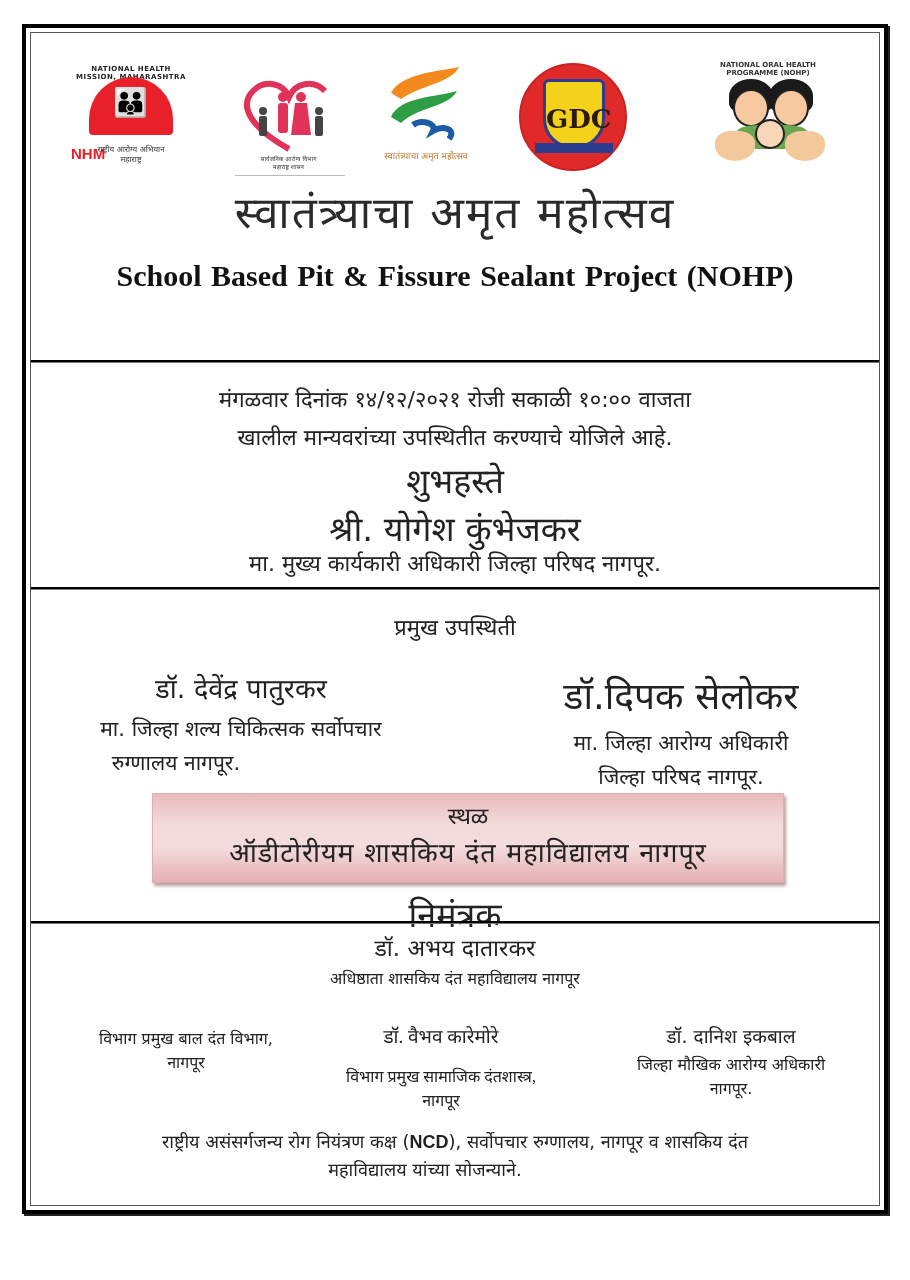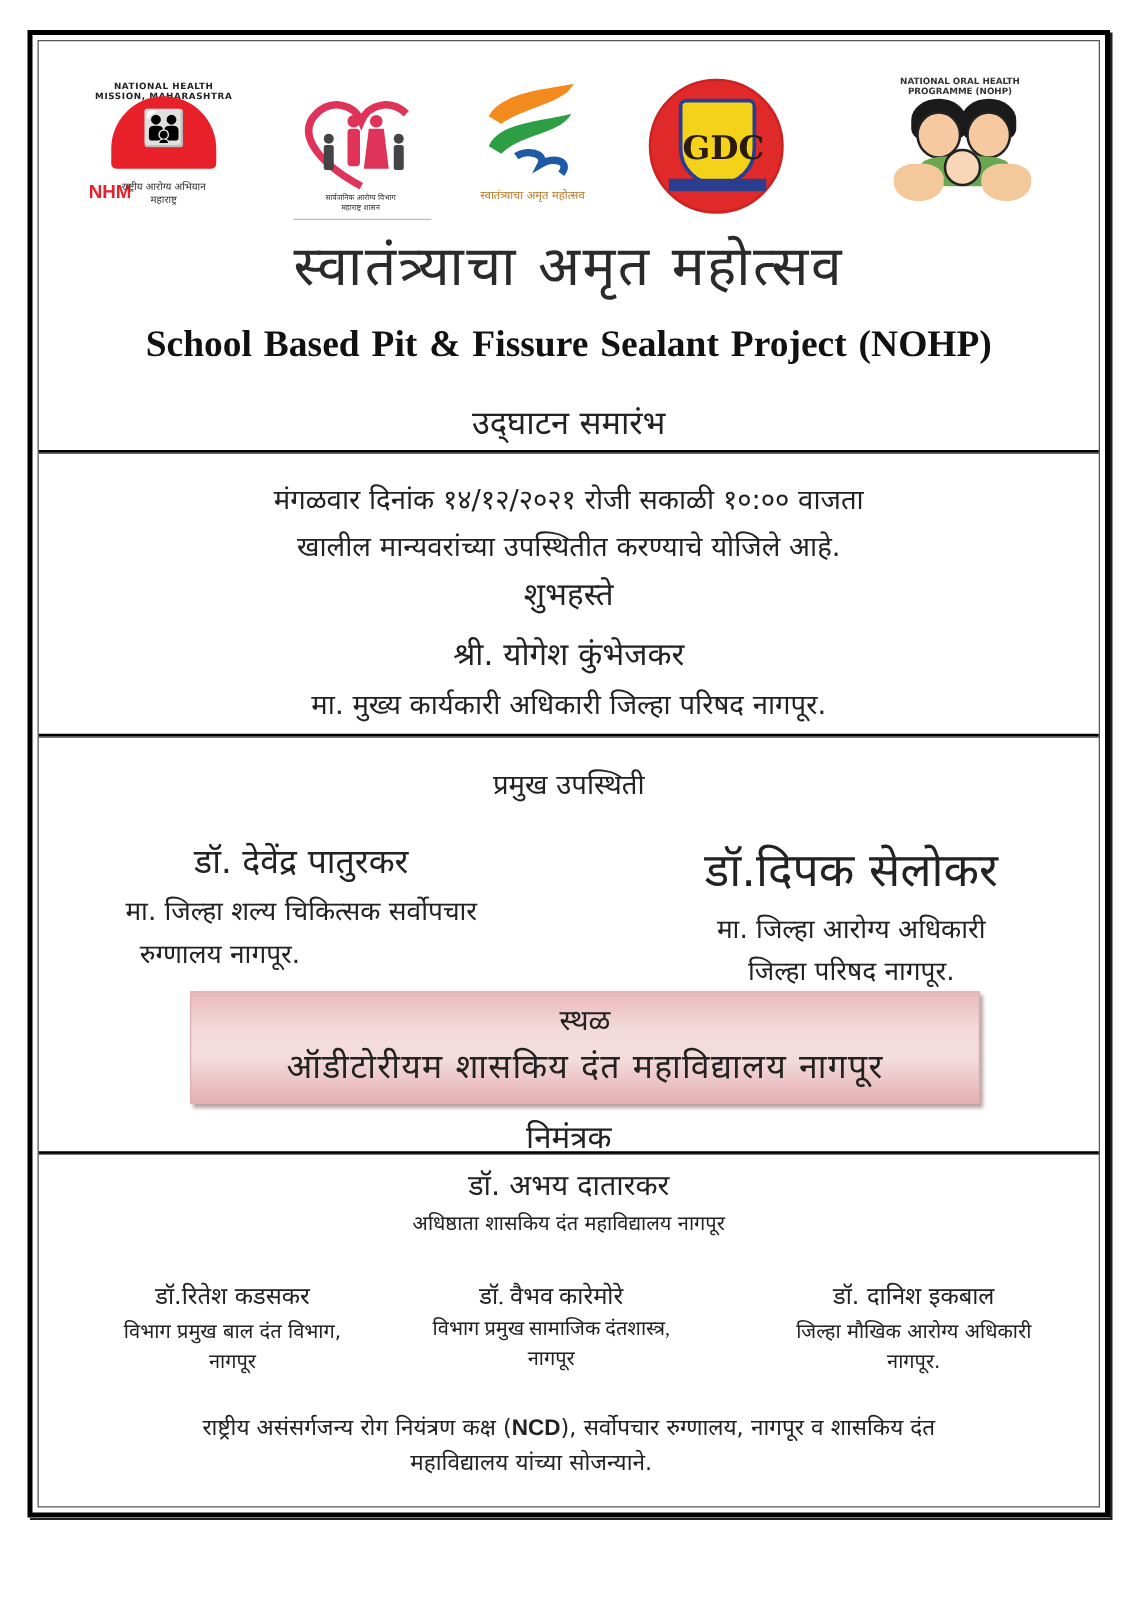--- a/index.html
+++ b/index.html
@@ -141,7 +141,6 @@
 
       <div class="section title-hi">स्वातंत्र्याचा  अमृत  महोत्सव</div>
       <div class="section title-en">School  Based Pit &amp; Fissure Sealant  Project (NOHP)</div>
-      <div class="section title-sub">उद्‌घाटन समारंभ</div>
 
       <div class="divider" style="top:327px;"></div>
 

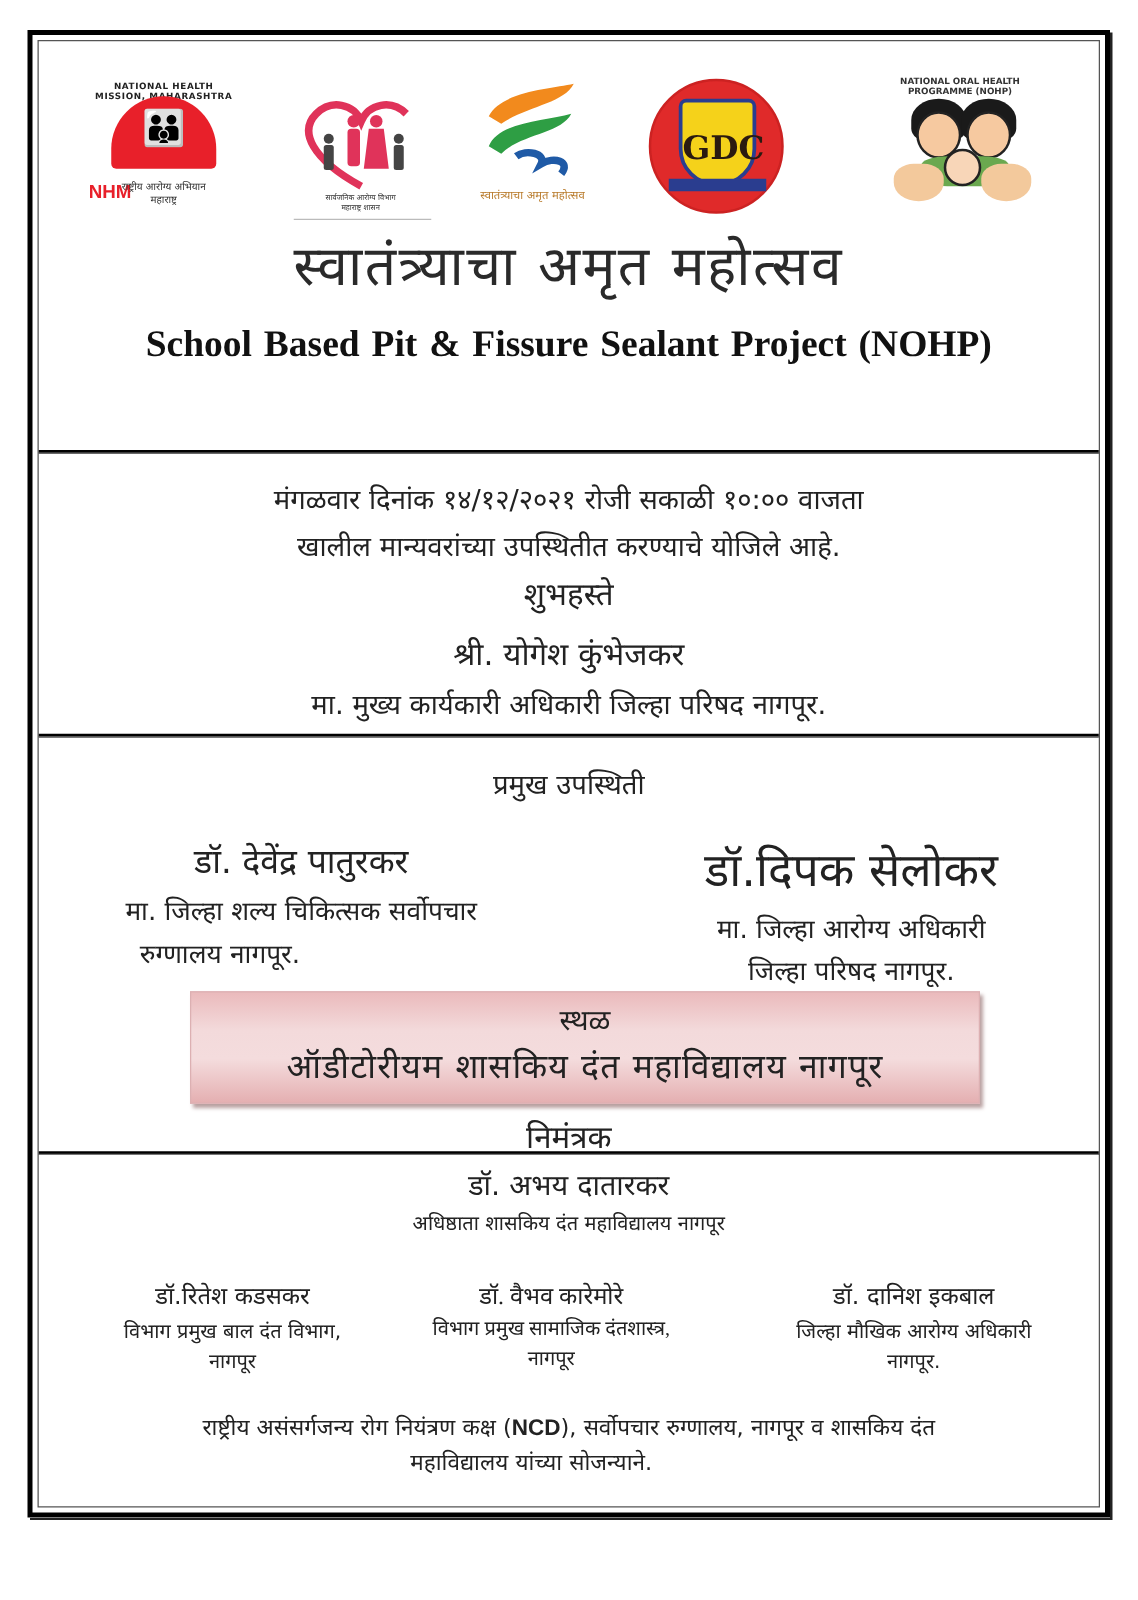--- a/index.html
+++ b/index.html
@@ -56,7 +56,7 @@
 
     .center-line { position: absolute; left: 0; right: 0; text-align: center; color: #222; }
     .f24 { font-size: 22px; }
-    .f26 { font-size: 25px; }
+    .f26 { font-size: 34px; }
 
     .col { position: absolute; text-align: center; color: #222; }
 

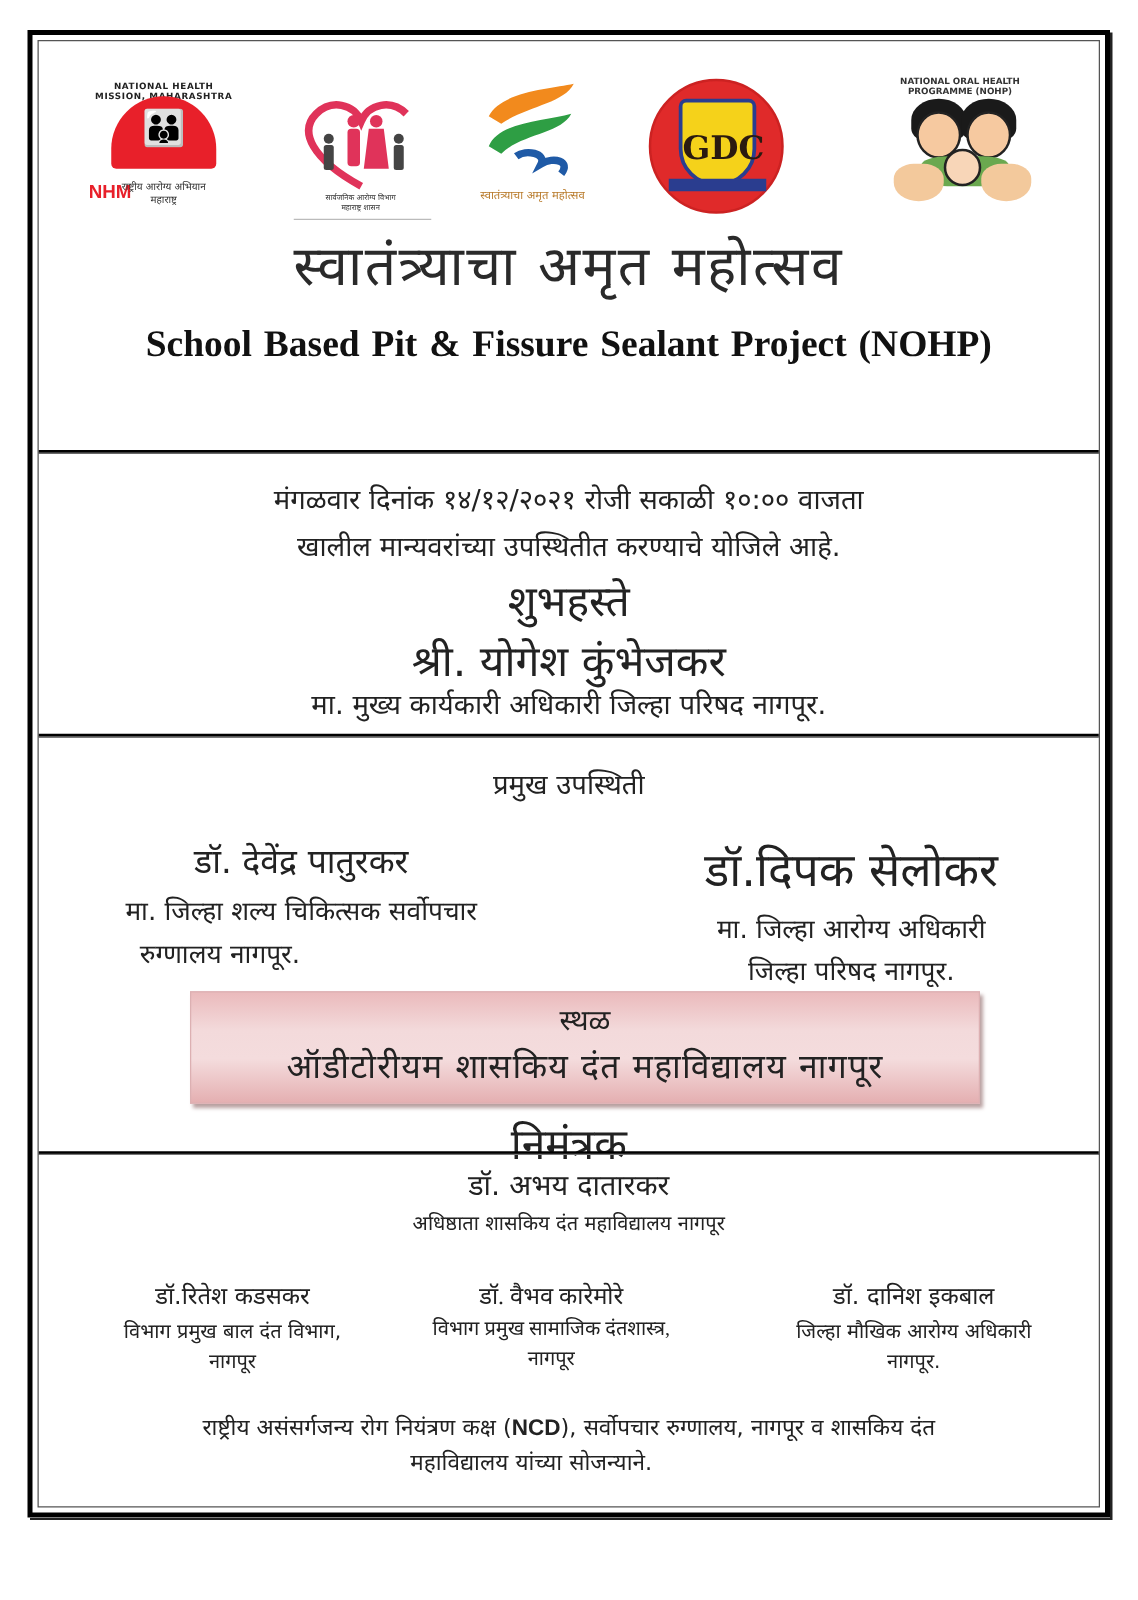--- a/index.html
+++ b/index.html
@@ -178,7 +178,6 @@
       <div class="center-line" style="top:934px;font-size:16px;">अधिष्ठाता शासकिय दंत महाविद्यालय नागपूर</div>
 
       <div class="col" style="left:30px;width:250px;top:990px;">
-        <div style="font-size:19px;">डॉ.रितेश कडसकर</div>
         <div style="font-size:16px;margin-top:4px;">विभाग प्रमुख बाल दंत विभाग,</div>
         <div style="font-size:16px;margin-top:2px;">नागपूर</div>
       </div>

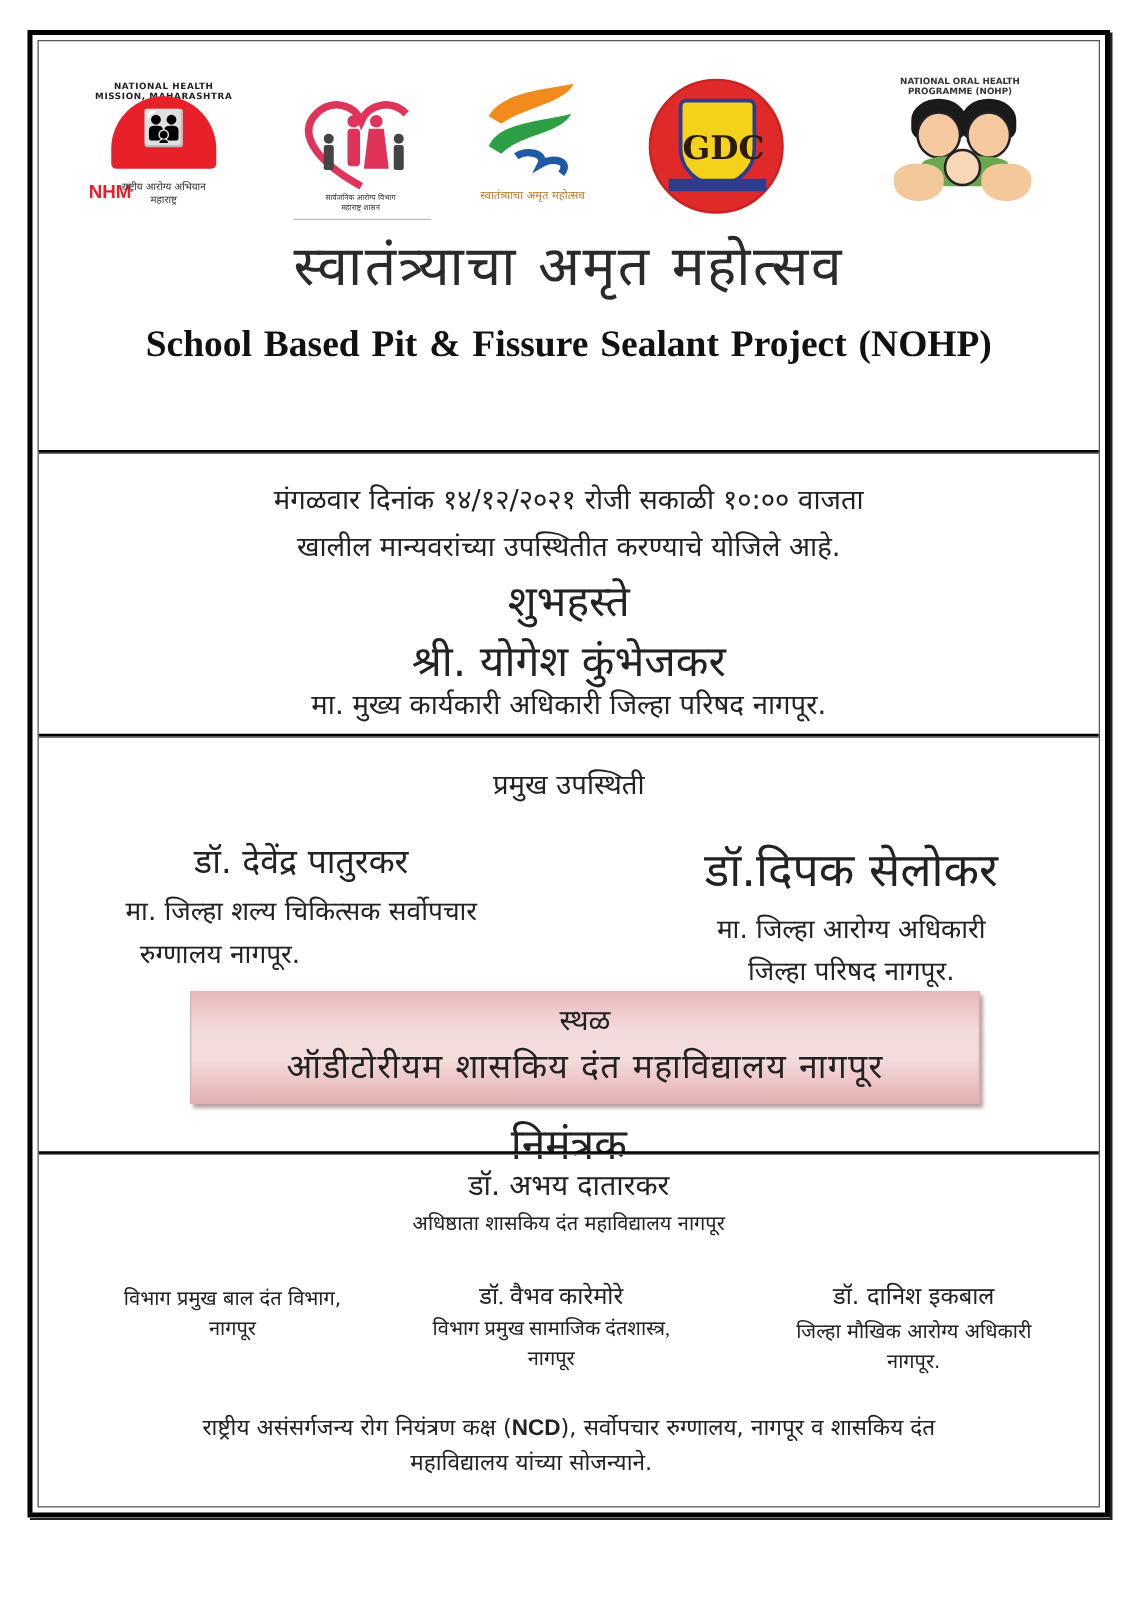--- a/index.html
+++ b/index.html
@@ -183,7 +183,7 @@
       </div>
       <div class="col" style="left:280px;width:260px;top:990px;font-family:Liberation Serif, serif;">
         <div style="font-size:19px;">डॉ. वैभव कारेमोरे</div>
-        <div style="font-size:16px;margin-top:2px;">विभाग प्रमुख सामाजिक दंतशास्त्र,</div>
+        <div style="font-size:16px;margin-top:16px;">विभाग प्रमुख सामाजिक दंतशास्त्र,</div>
         <div style="font-size:16px;margin-top:2px;">नागपूर</div>
       </div>
       <div class="col" style="left:570px;width:260px;top:990px;">

